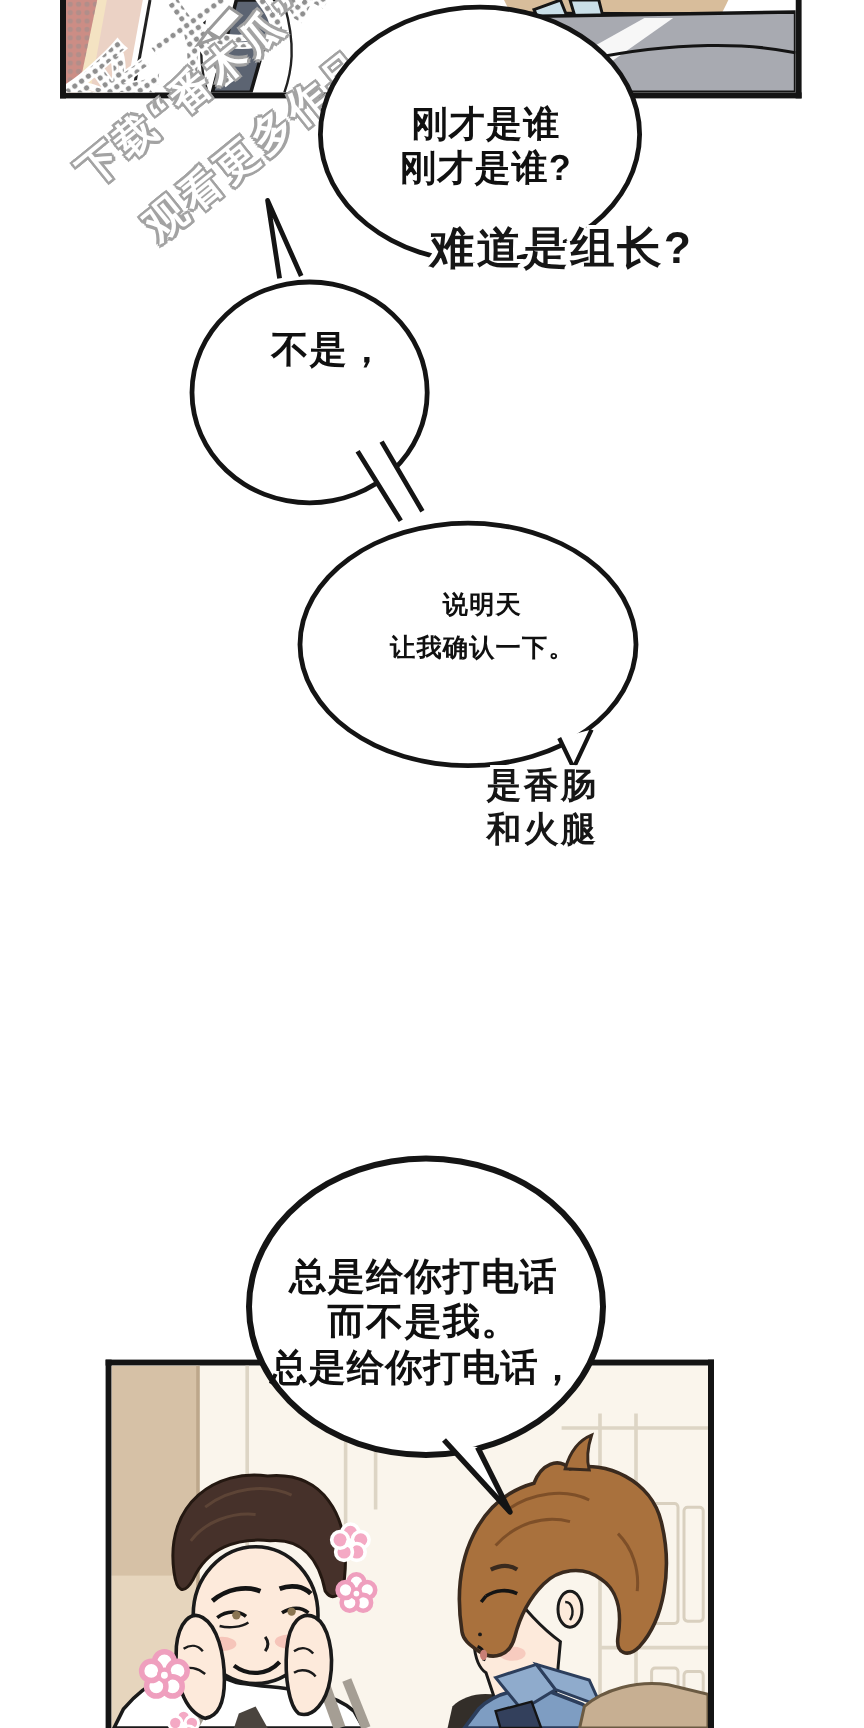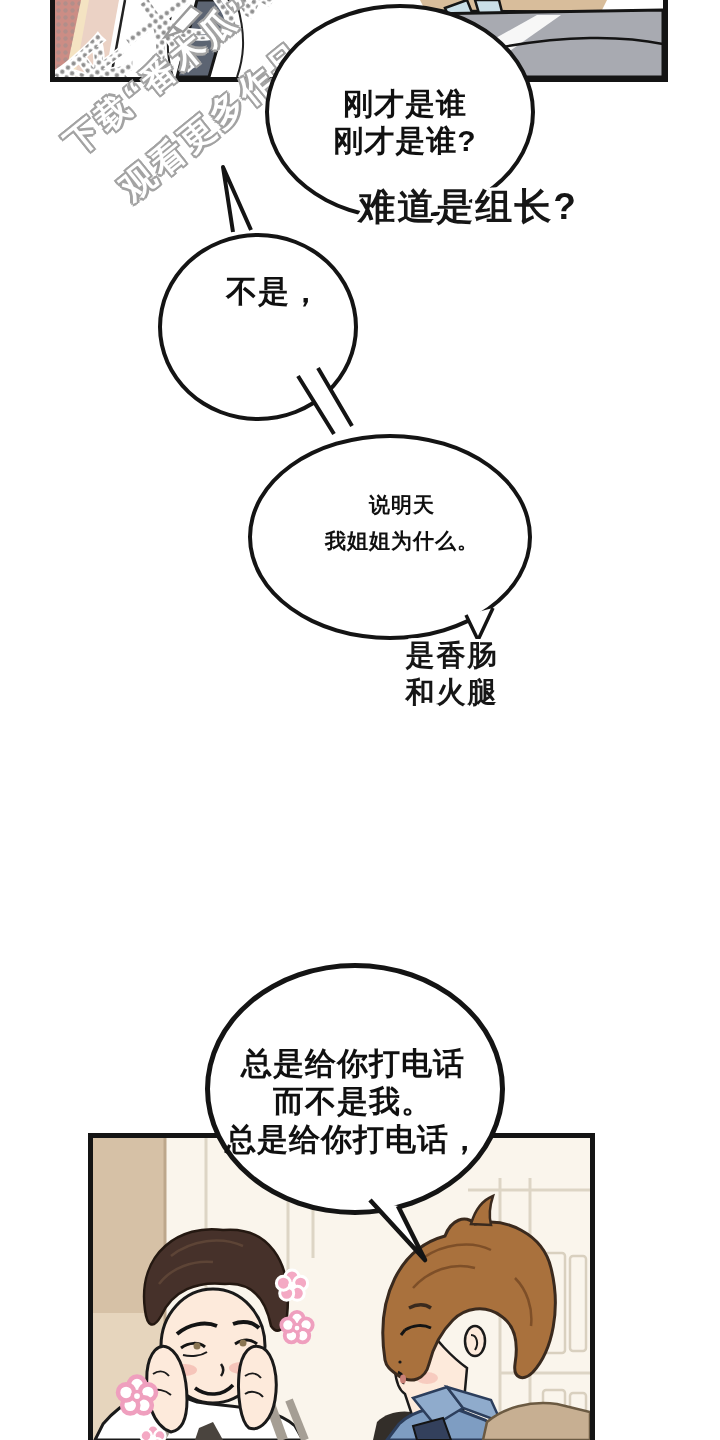--- a/index.html
+++ b/index.html
@@ -273,7 +273,7 @@
   </div>
   <div class="btext t3">
     <span class="bl">说明天</span>
-    <span class="bl">我姐姐为什么。</span>
+    <span class="bl">让我确认一下。</span>
   </div>
   <div class="btext t4">
     <span class="bl">总是给你打电话</span>

